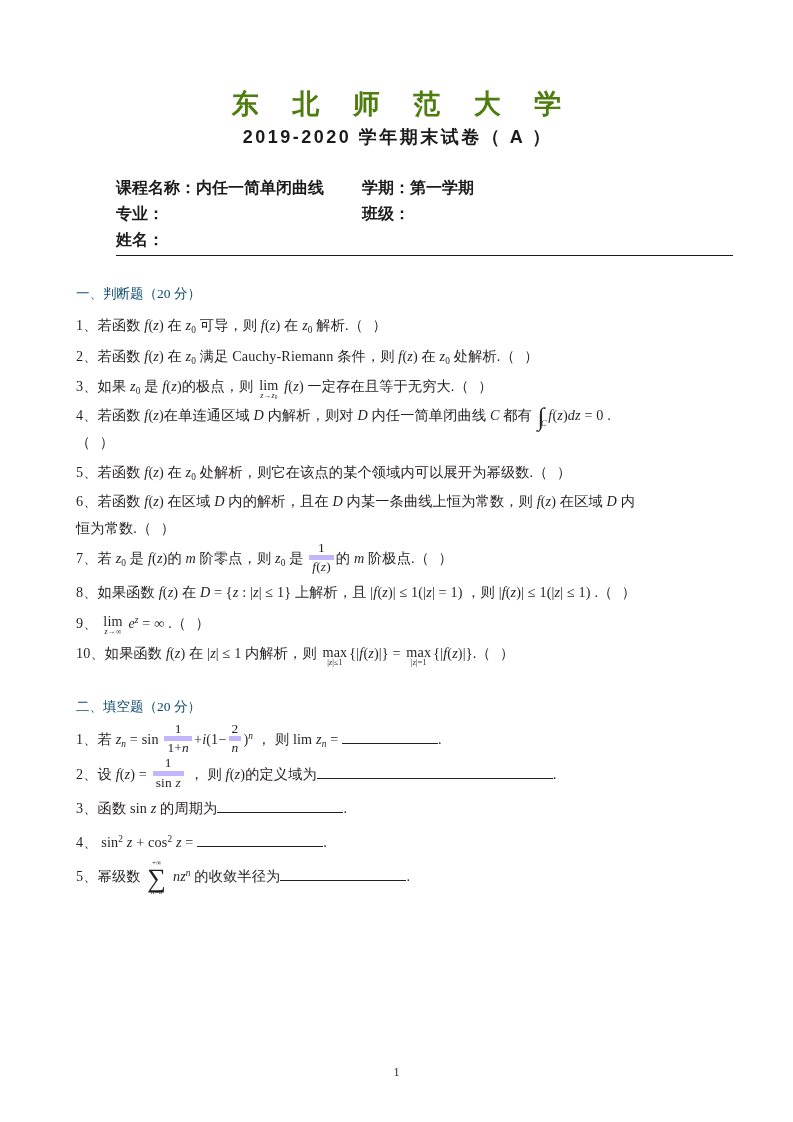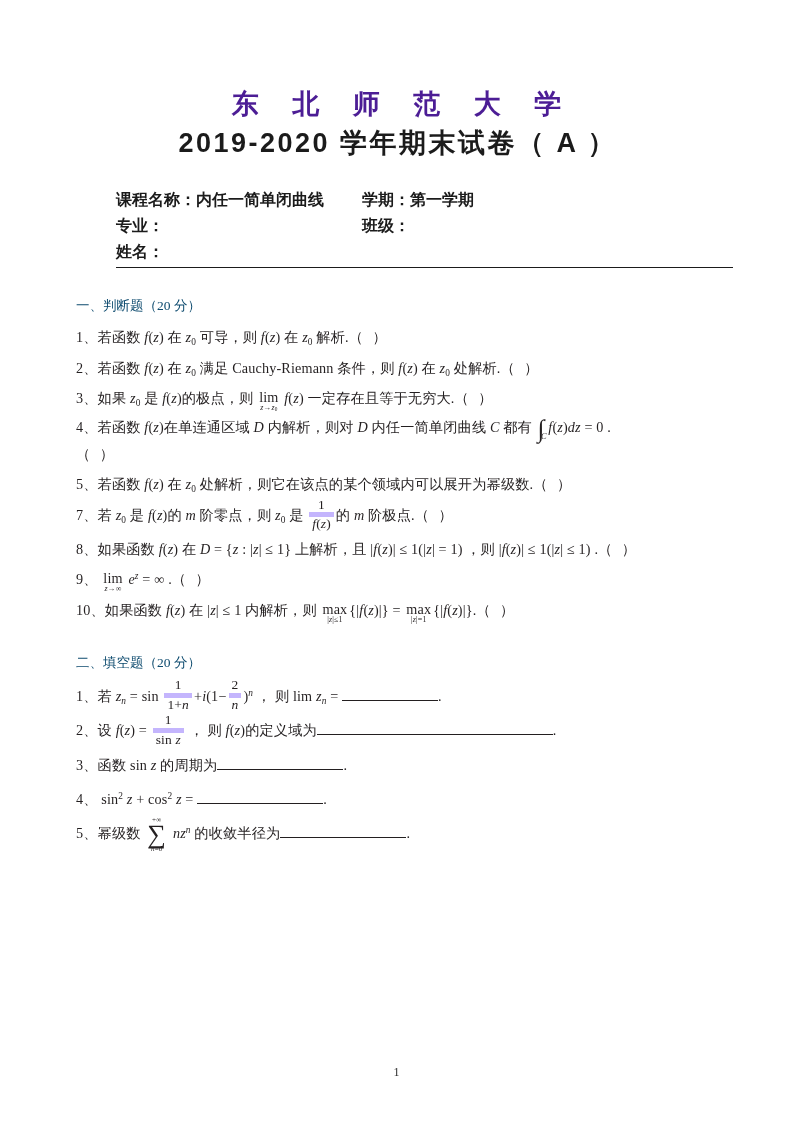--- a/index.html
+++ b/index.html
@@ -32,7 +32,7 @@
     letter-spacing: 13px;
     text-indent: 13px;
     line-height: 1.25;
-    color: #4c1d95;
+    color: #4d7c0f;
   }
   .exam-line {
     font-family: "Liberation Sans", "DejaVu Sans", sans-serif;

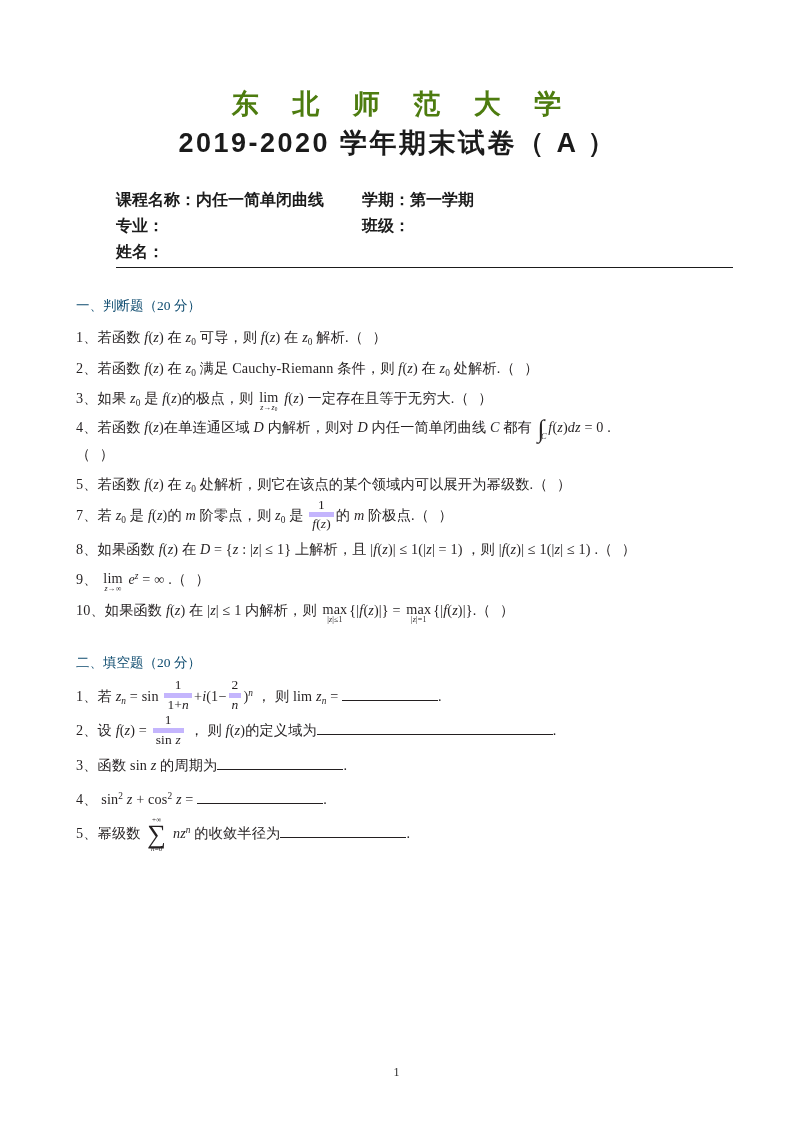--- a/index.html
+++ b/index.html
@@ -37,7 +37,7 @@
   .exam-line {
     font-family: "Liberation Sans", "DejaVu Sans", sans-serif;
     font-weight: bold;
-    font-size: 27px;
+    font-size: 18px;
     letter-spacing: 2.5px;
     text-indent: 2.5px;
     line-height: 1.35;

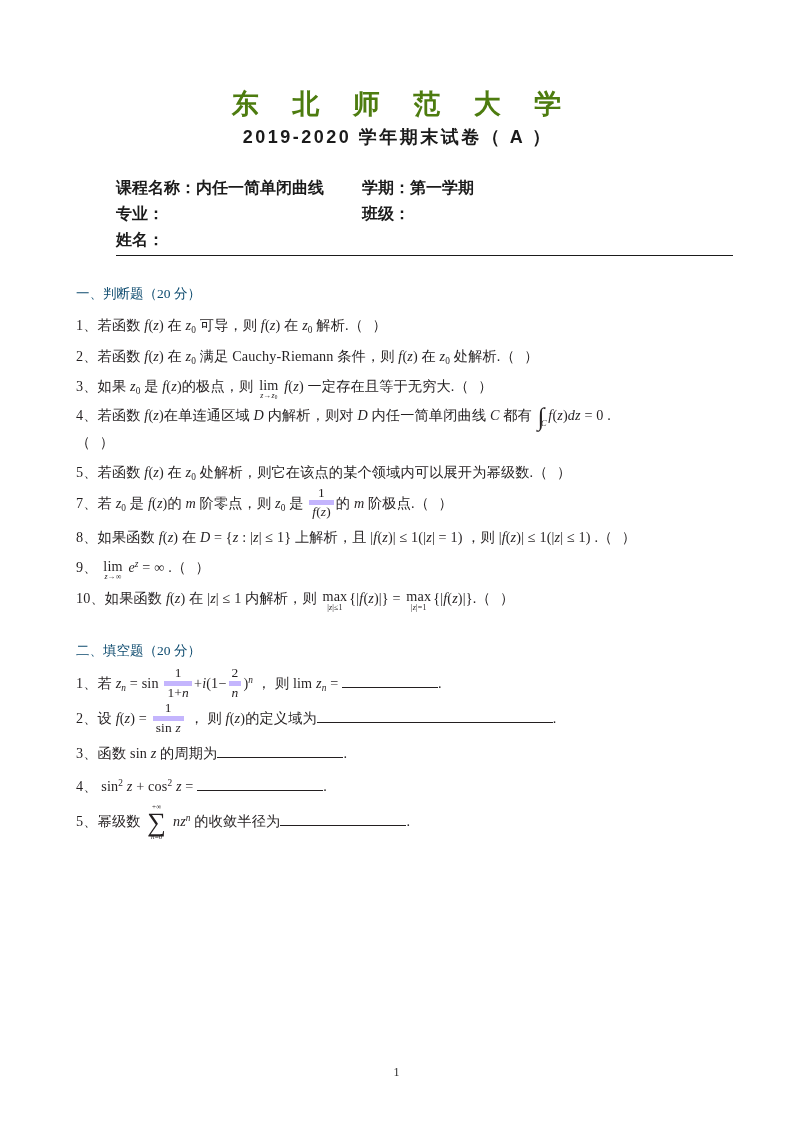--- a/index.html
+++ b/index.html
@@ -239,6 +239,15 @@
       <i class="v">z</i><sub>0</sub> <span class="cn">处解析，则它在该点的某个领域内可以展开为幂级数.</span><span class="paren-gap">（  ）</span>
     </p>
 
+    <p class="q tight">
+      <span>6、</span><span class="cn">若函数</span>
+      <i class="v">f</i>(<i class="v">z</i>) <span class="cn">在区域</span>
+      <i class="v">D</i> <span class="cn">内的解析，且在</span>
+      <i class="v">D</i> <span class="cn">内某一条曲线上恒为常数，则</span>
+      <i class="v">f</i>(<i class="v">z</i>) <span class="cn">在区域</span>
+      <i class="v">D</i> <span class="cn">内</span>
+      <br><span class="cn">恒为常数.</span><span class="paren-gap">（  ）</span>
+    </p>
 
     <p class="q">
       <span>7、</span><span class="cn">若</span>

